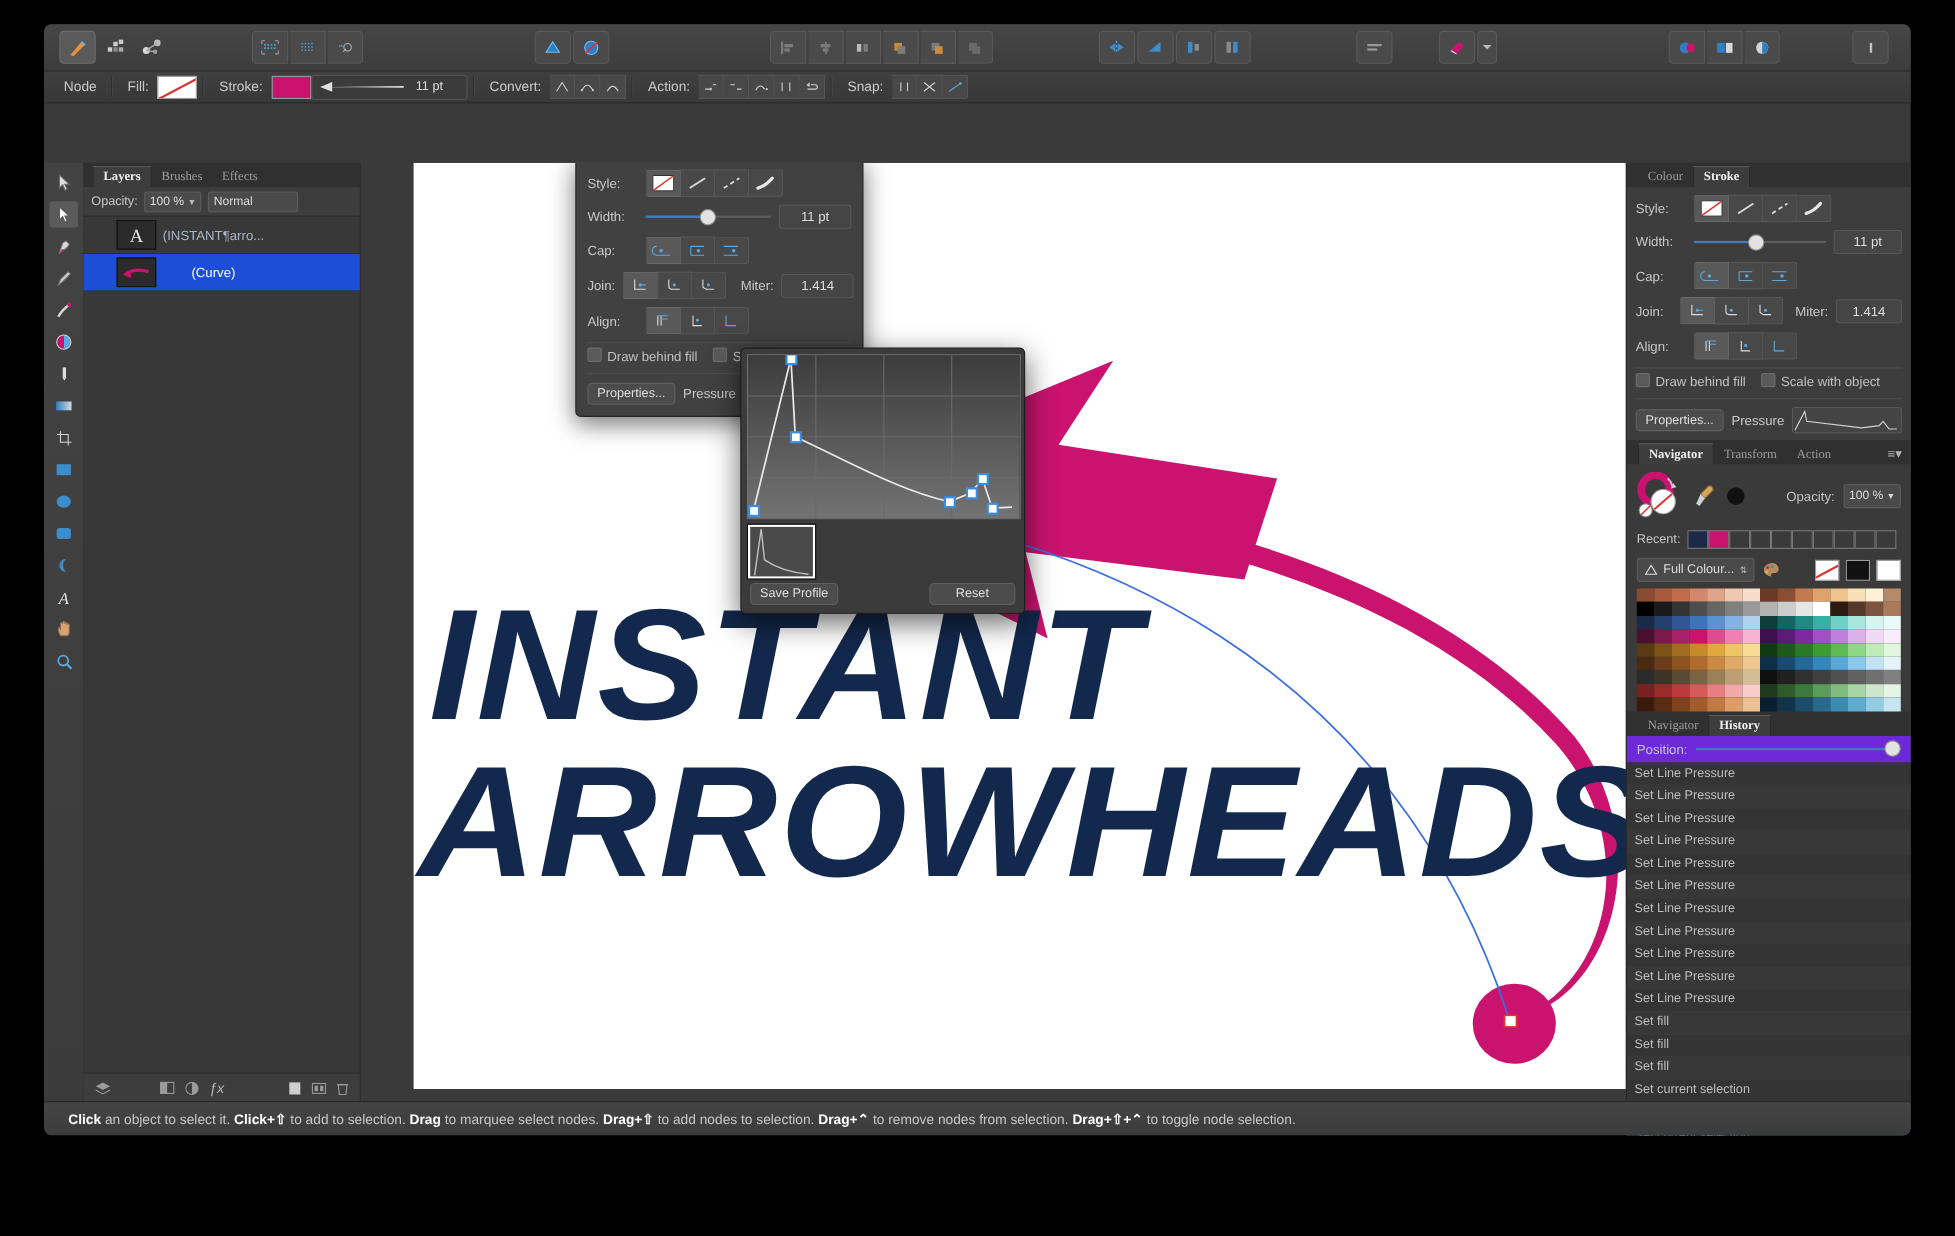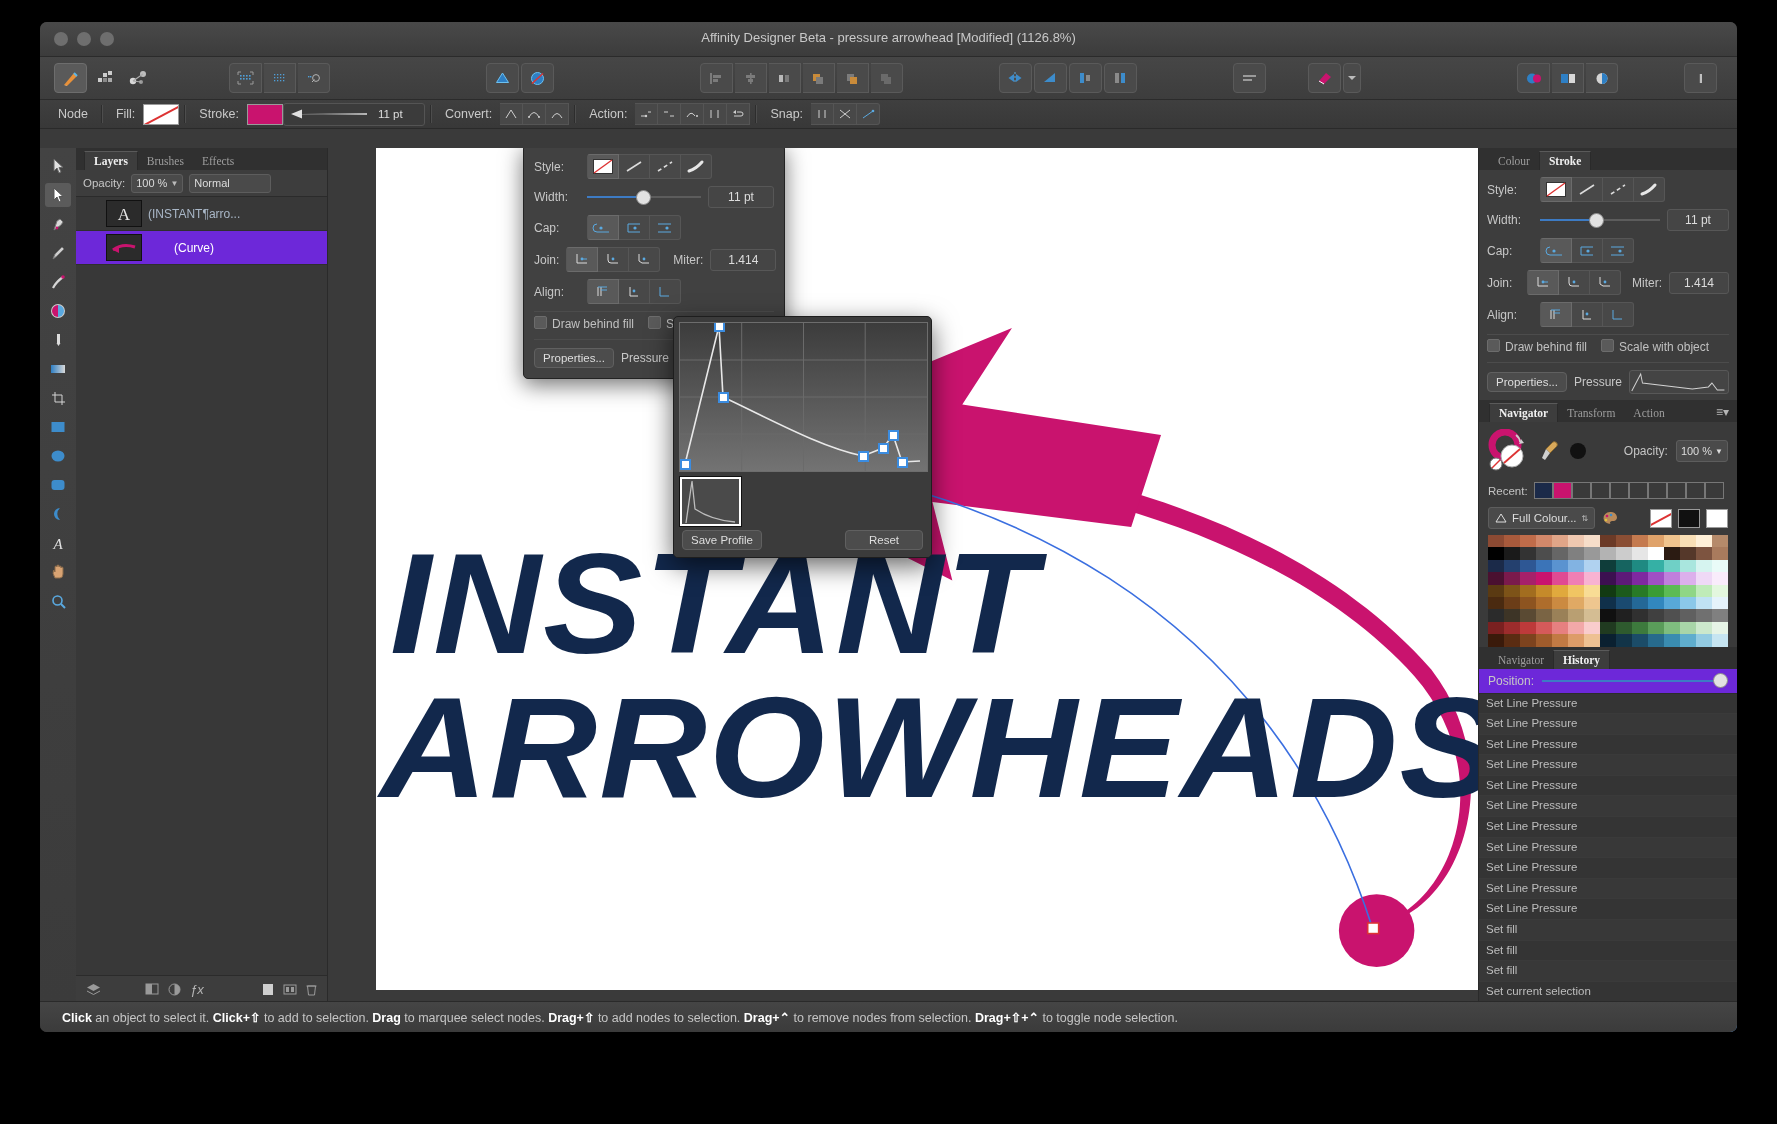--- a/index.html
+++ b/index.html
@@ -130,14 +130,6 @@
 
 <div id="app">
 
-  <div class="titlebar">
-    <div class="tlights">
-      <div class="tl"></div>
-      <div class="tl"></div>
-      <div class="tl"></div>
-    </div>
-    <div class="ttitle">Affinity Designer Beta - pressure arrowhead [Modified] (1126.8%)</div>
-  </div>
 
   <div class="toolbar">
     <div class="tgroup">

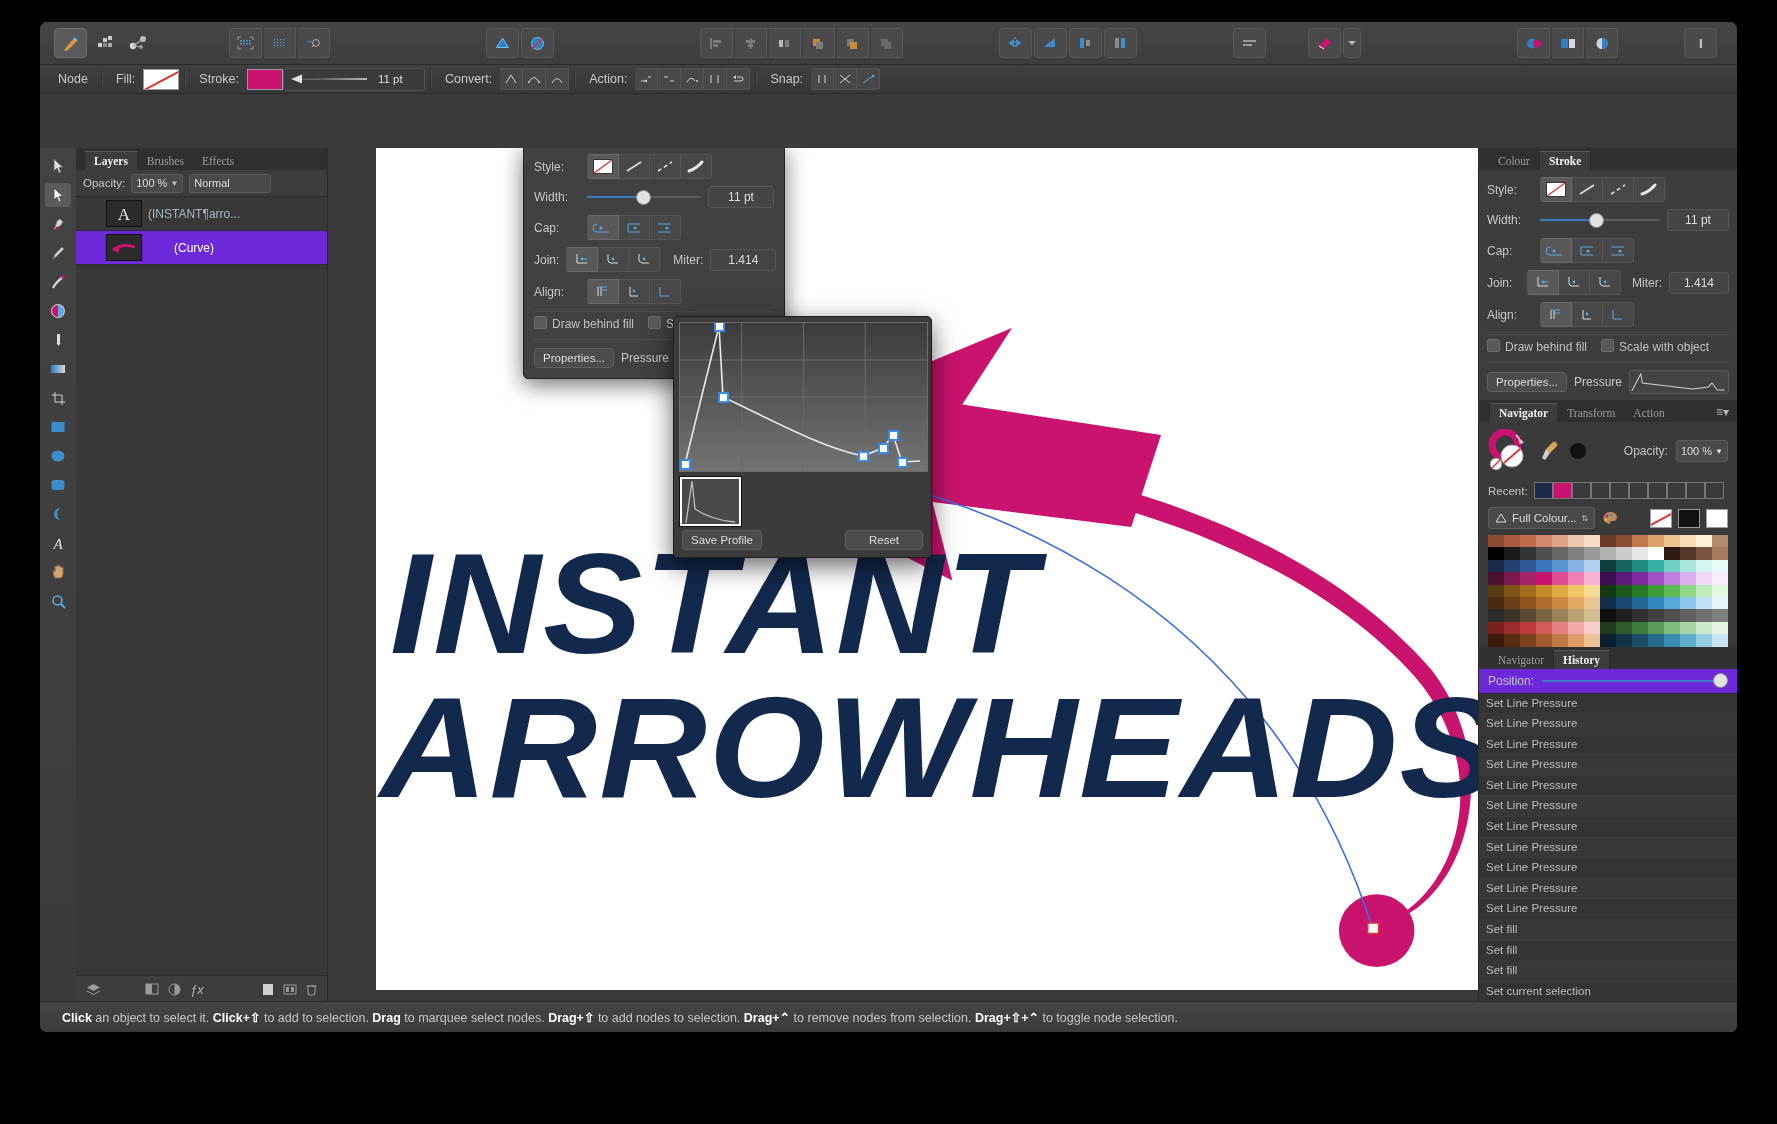--- a/index.html
+++ b/index.html
@@ -58,7 +58,7 @@
   .minifield{background:#4a4a4a;border:1px solid #5d5d5d;border-radius:3px;height:17px;padding:0 4px;display:flex;align-items:center;font-size:11px;color:#dcdcdc;gap:3px;}
   .layerrow{height:33px;display:flex;align-items:center;gap:6px;padding:0 6px;border-bottom:1px solid #2f2f2f;font-size:12px;color:#cfcfcf;}
   .layerrow.l1{background:#3f5066;}
-  .layerrow.sel{background:#6d28d9;color:#fff;gap:32px;}
+  .layerrow.sel{background:#1d4ed8;color:#fff;gap:32px;}
   .thumb{width:34px;height:25px;border:1px solid #111;background:#2b2b2b;display:flex;align-items:center;justify-content:center;}
   .tri{width:0;height:0;border-left:5px solid #bbb;border-top:4px solid transparent;border-bottom:4px solid transparent;transform:rotate(90deg);margin-right:1px;}
   .lname b{color:#fff;}

